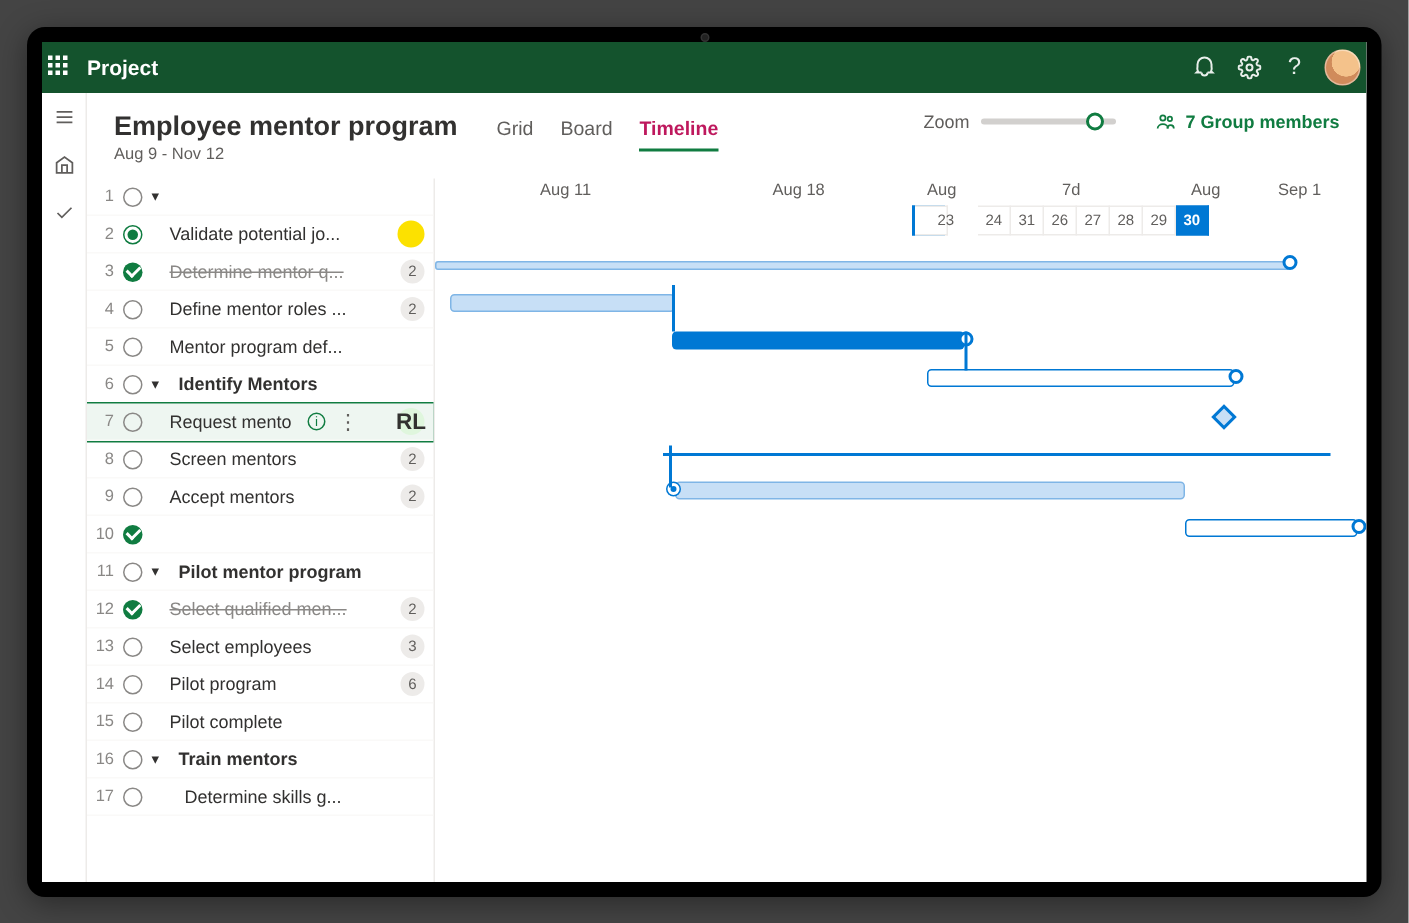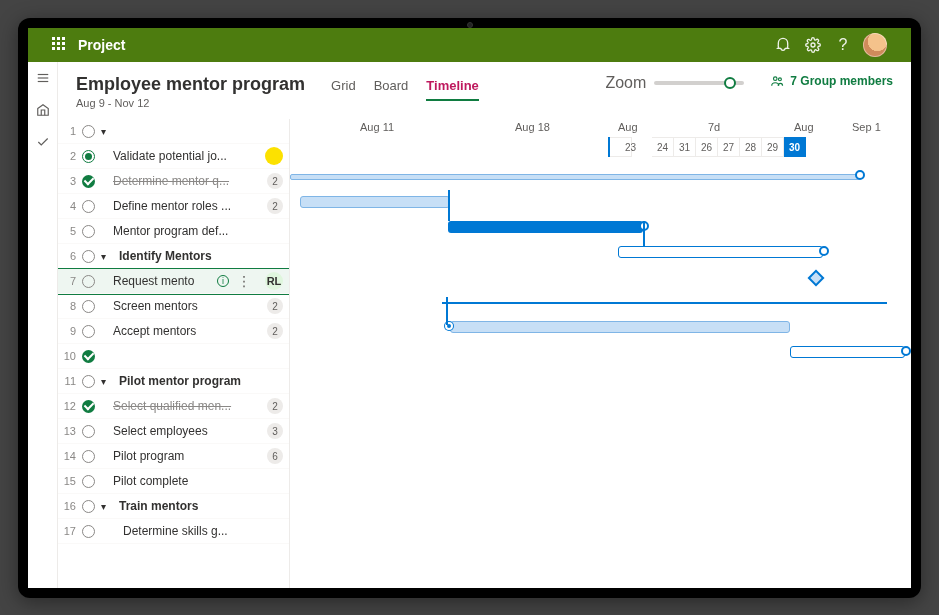--- a/index.html
+++ b/index.html
@@ -8,7 +8,7 @@
   .camera { position:absolute; left:50%; top:4px; transform:translateX(-50%); width:6px; height:6px; border-radius:50%; background:#222; border:1px solid #333; }
   .screen { width:100%; height:100%; background:#fff; overflow:hidden; position:relative; }
   
-  .appbar { height:34px; background:#4d7c0f; color:#fff; display:flex; align-items:center; padding:0 24px; gap:10px; }
+  .appbar { height:34px; background:#14532d; color:#fff; display:flex; align-items:center; padding:0 4px; gap:10px; }
   .waffle { width:16px; height:16px; display:grid; grid-template-columns: repeat(3,3px); grid-template-rows: repeat(3,3px); gap:2px; }
   .waffle span { background:#fff; width:3px; height:3px; }
   .app-title { font-weight:600; font-size:14px; }

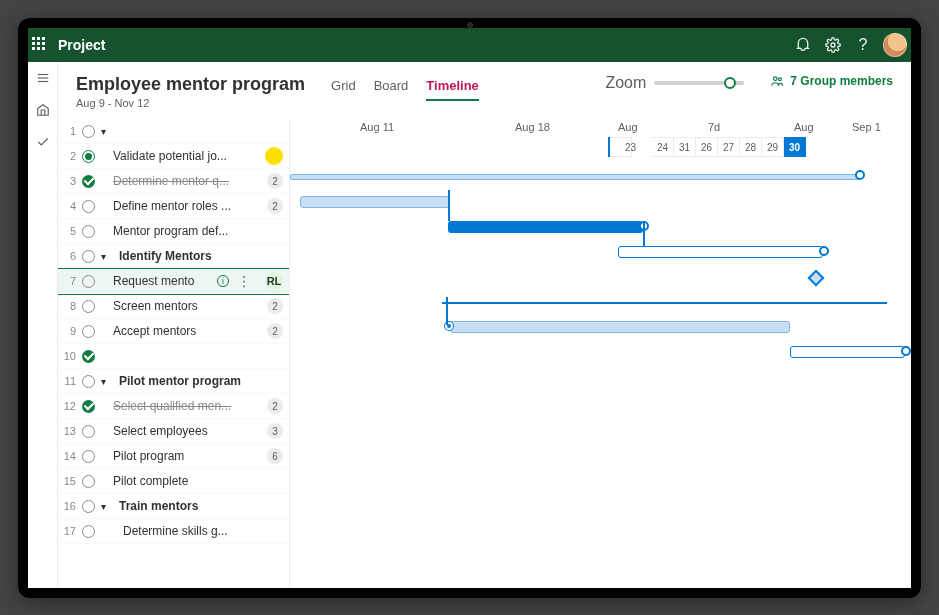--- a/index.html
+++ b/index.html
@@ -28,7 +28,7 @@
   .tab { padding-bottom:6px; cursor:pointer; }
   .tab.active { color:#be185d; border-bottom:2px solid #107C41; font-weight:600; }
   .hdr-spacer { flex:1; }
-  .zoom-ctl { display:flex; align-items:center; gap:8px; color:#605e5c; font-size:16px; }
+  .zoom-ctl { display:flex; align-items:center; gap:8px; color:#605e5c; font-size:12px; }
   .slider { position:relative; width:90px; height:4px; background:#d2d0ce; border-radius:2px; }
   .slider-knob { position:absolute; right:8px; top:-4px; width:12px; height:12px; border-radius:50%; background:#fff; border:2px solid #107C41; }
   .members { display:flex; align-items:center; gap:6px; color:#107C41; font-size:12px; font-weight:600; }

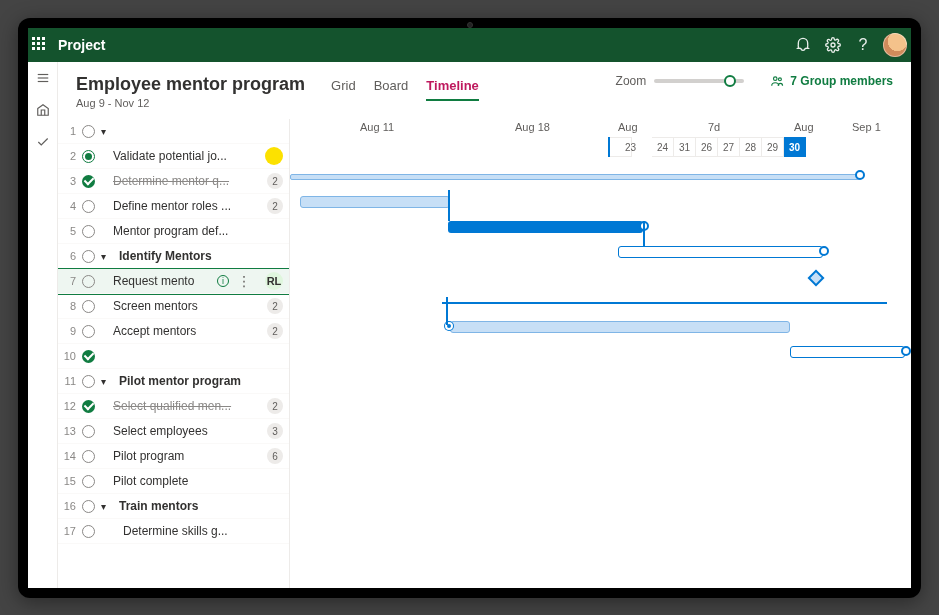--- a/index.html
+++ b/index.html
@@ -52,7 +52,7 @@
   .task-name.struck { text-decoration: line-through; color:#8a8886; }
   .info-icon { width:12px; height:12px; border:1px solid #107C41; border-radius:50%; color:#107C41; font-size:9px; display:flex; align-items:center; justify-content:center; }
   .menu-dots { color:#605e5c; font-size:14px; cursor:pointer; padding:0 2px;}
-  .assignee { width:18px; height:18px; border-radius:50%; background:#dff6dd; display:flex; align-items:center; justify-content:center; font-size:11px; font-weight:600; margin-left:6px;text-align:center; }
+  .assignee { width:18px; height:18px; border-radius:50%; background:#dff6dd; display:flex; align-items:center; justify-content:center; font-size:15px; font-weight:600; margin-left:18px;text-align:center; }
   .assignee.yellow { background:#fce100; }
   .count-pill { min-width:16px; height:16px; border-radius:8px; background:#edebe9; color:#605e5c; font-size:10px; display:flex; align-items:center; justify-content:center; padding:0 4px;}
   

